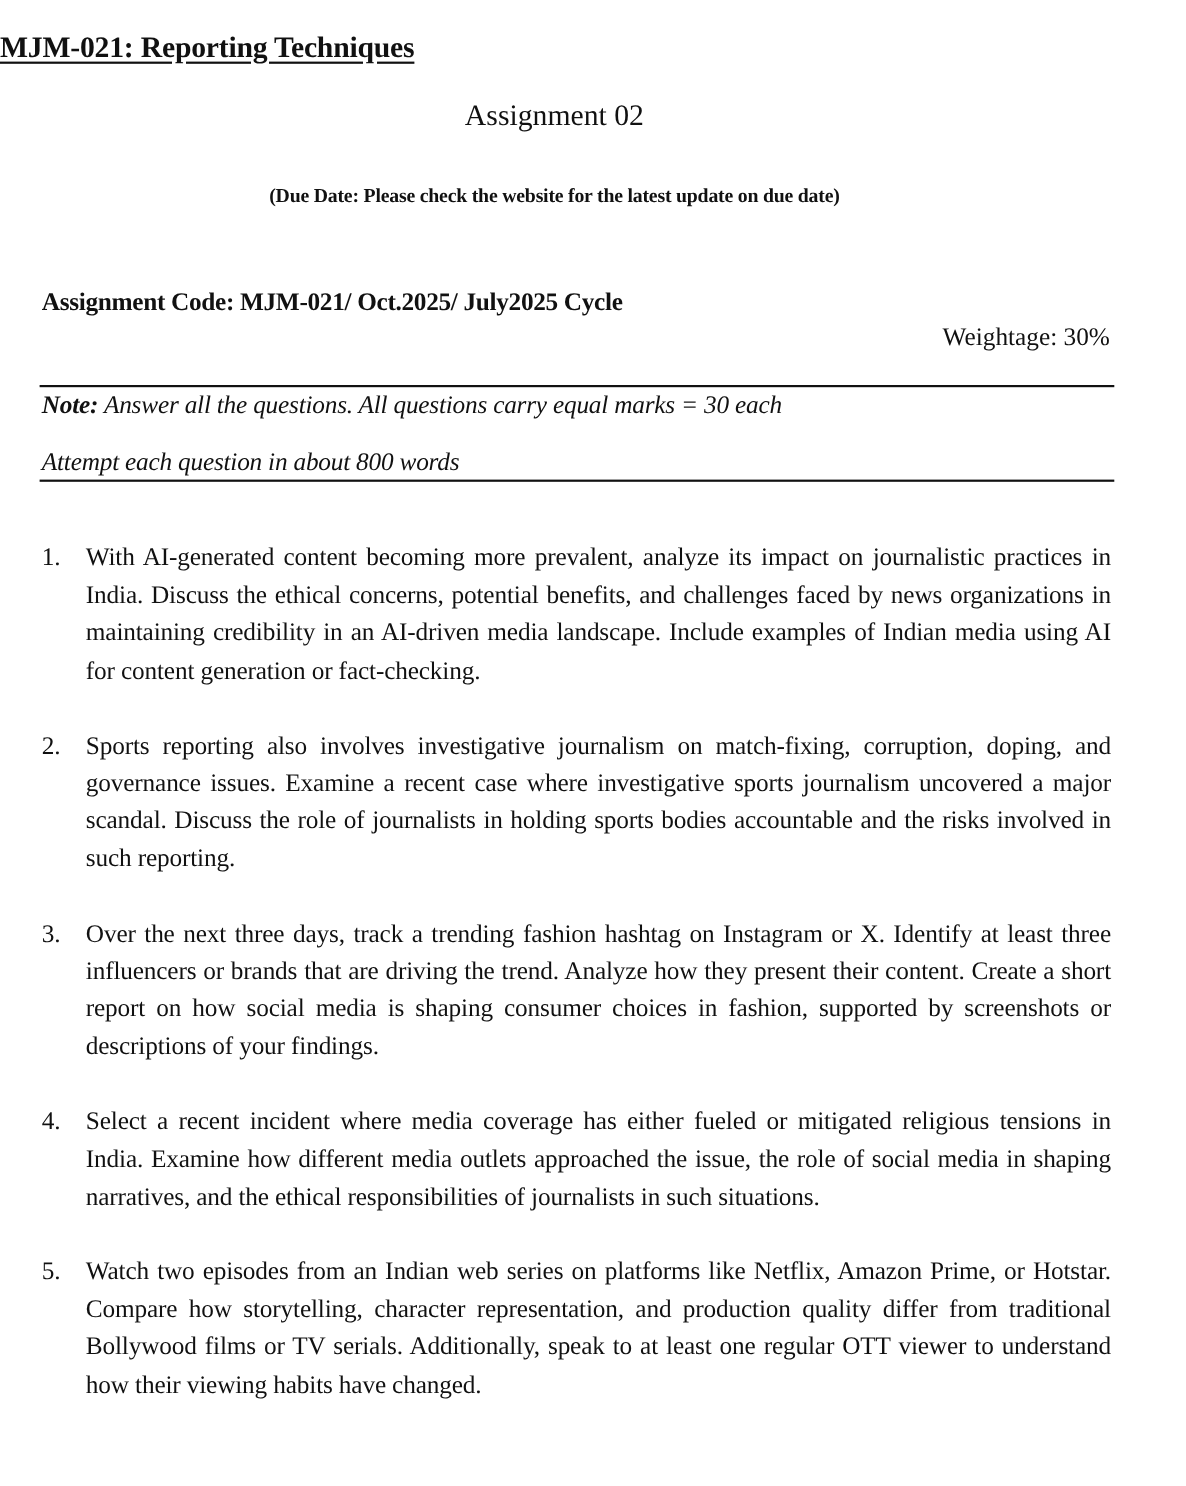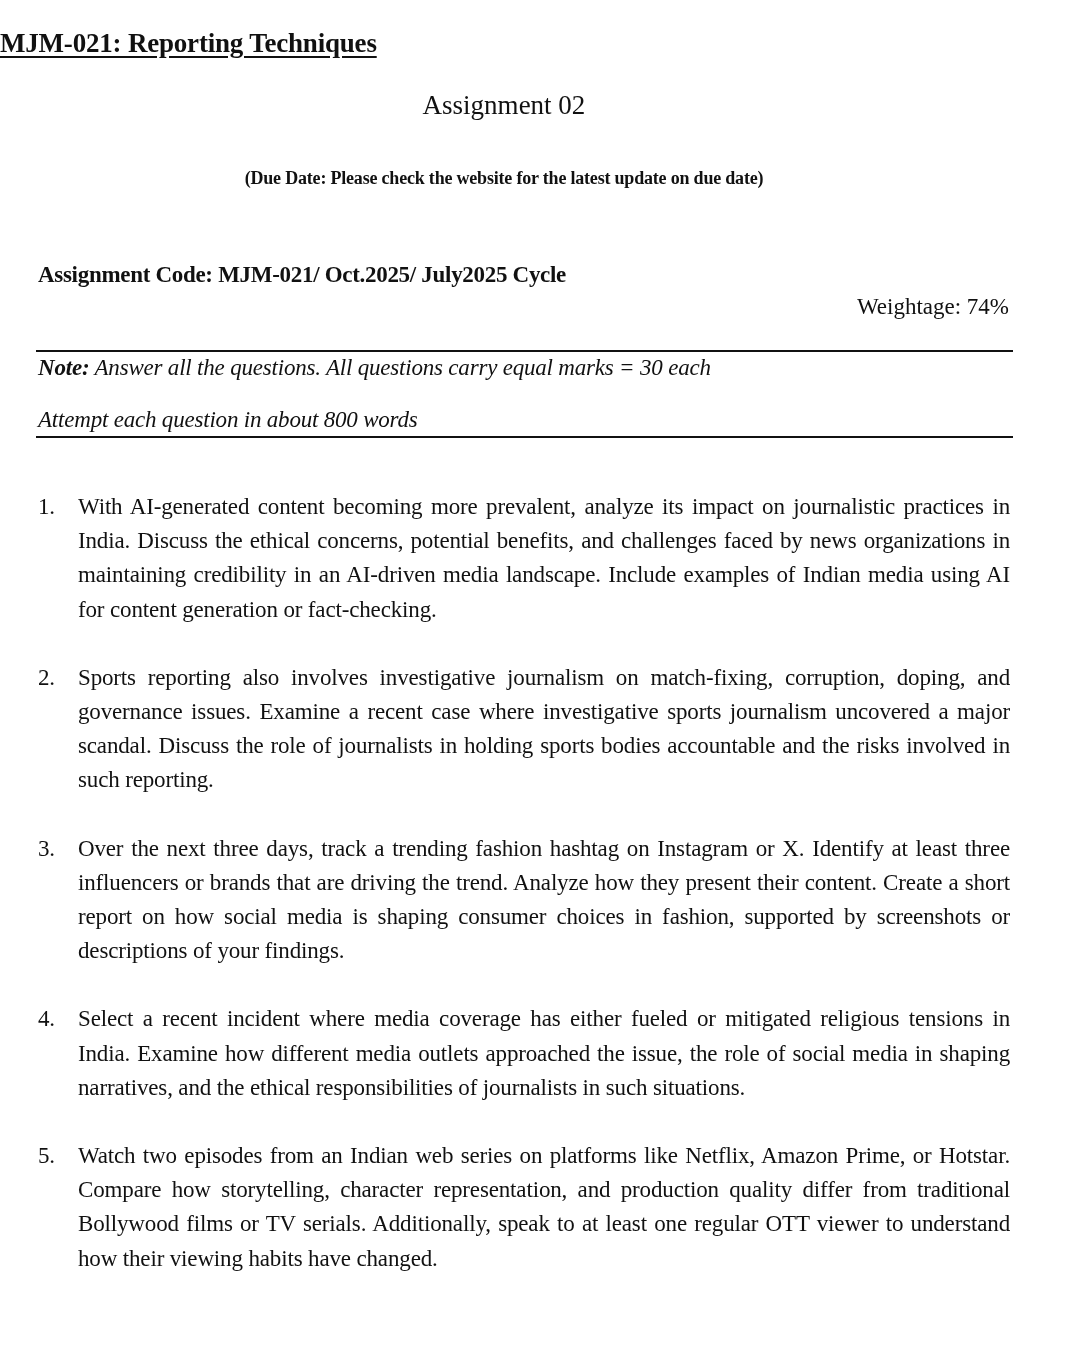--- a/index.html
+++ b/index.html
@@ -122,7 +122,7 @@
 <div class="assignment-code">Assignment Code: MJM-021/ Oct.2025/ July2025 Cycle</div>
 
 <div class="marks-block">
-  <div>Weightage: 74%</div>
+  <div>Weightage: 30%</div>
 </div>
 
 <div class="rule r1"></div>

